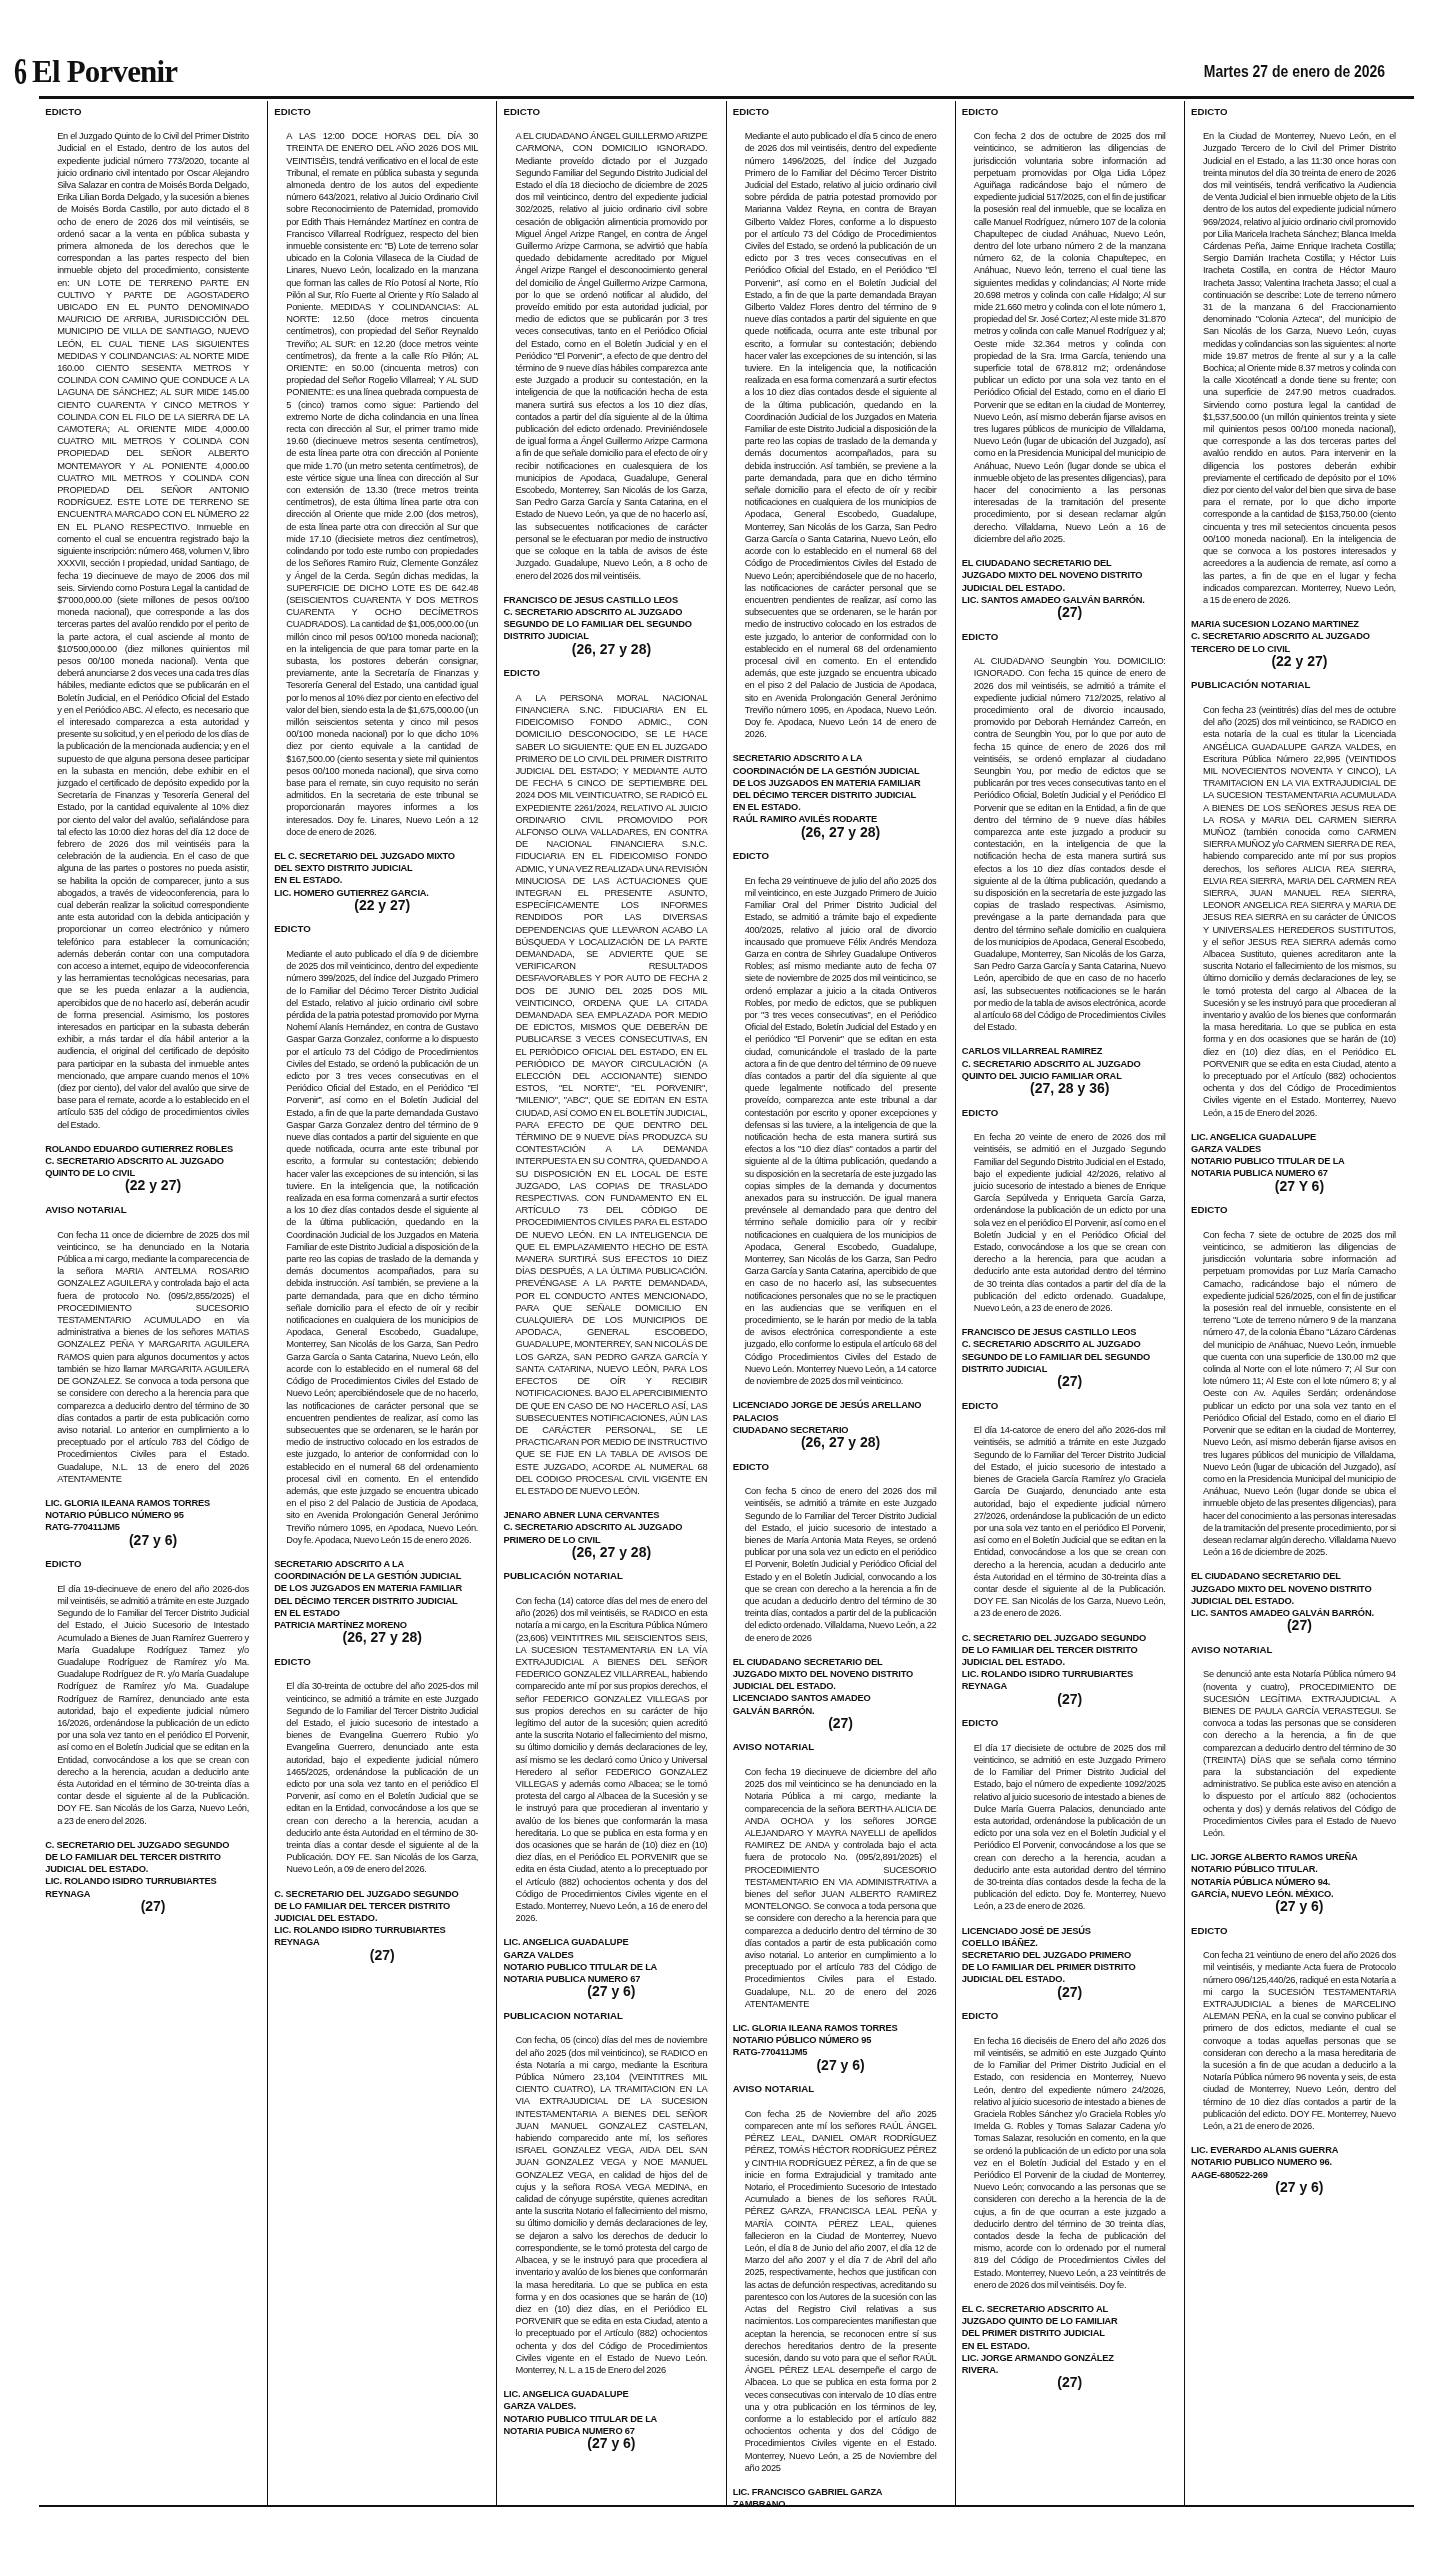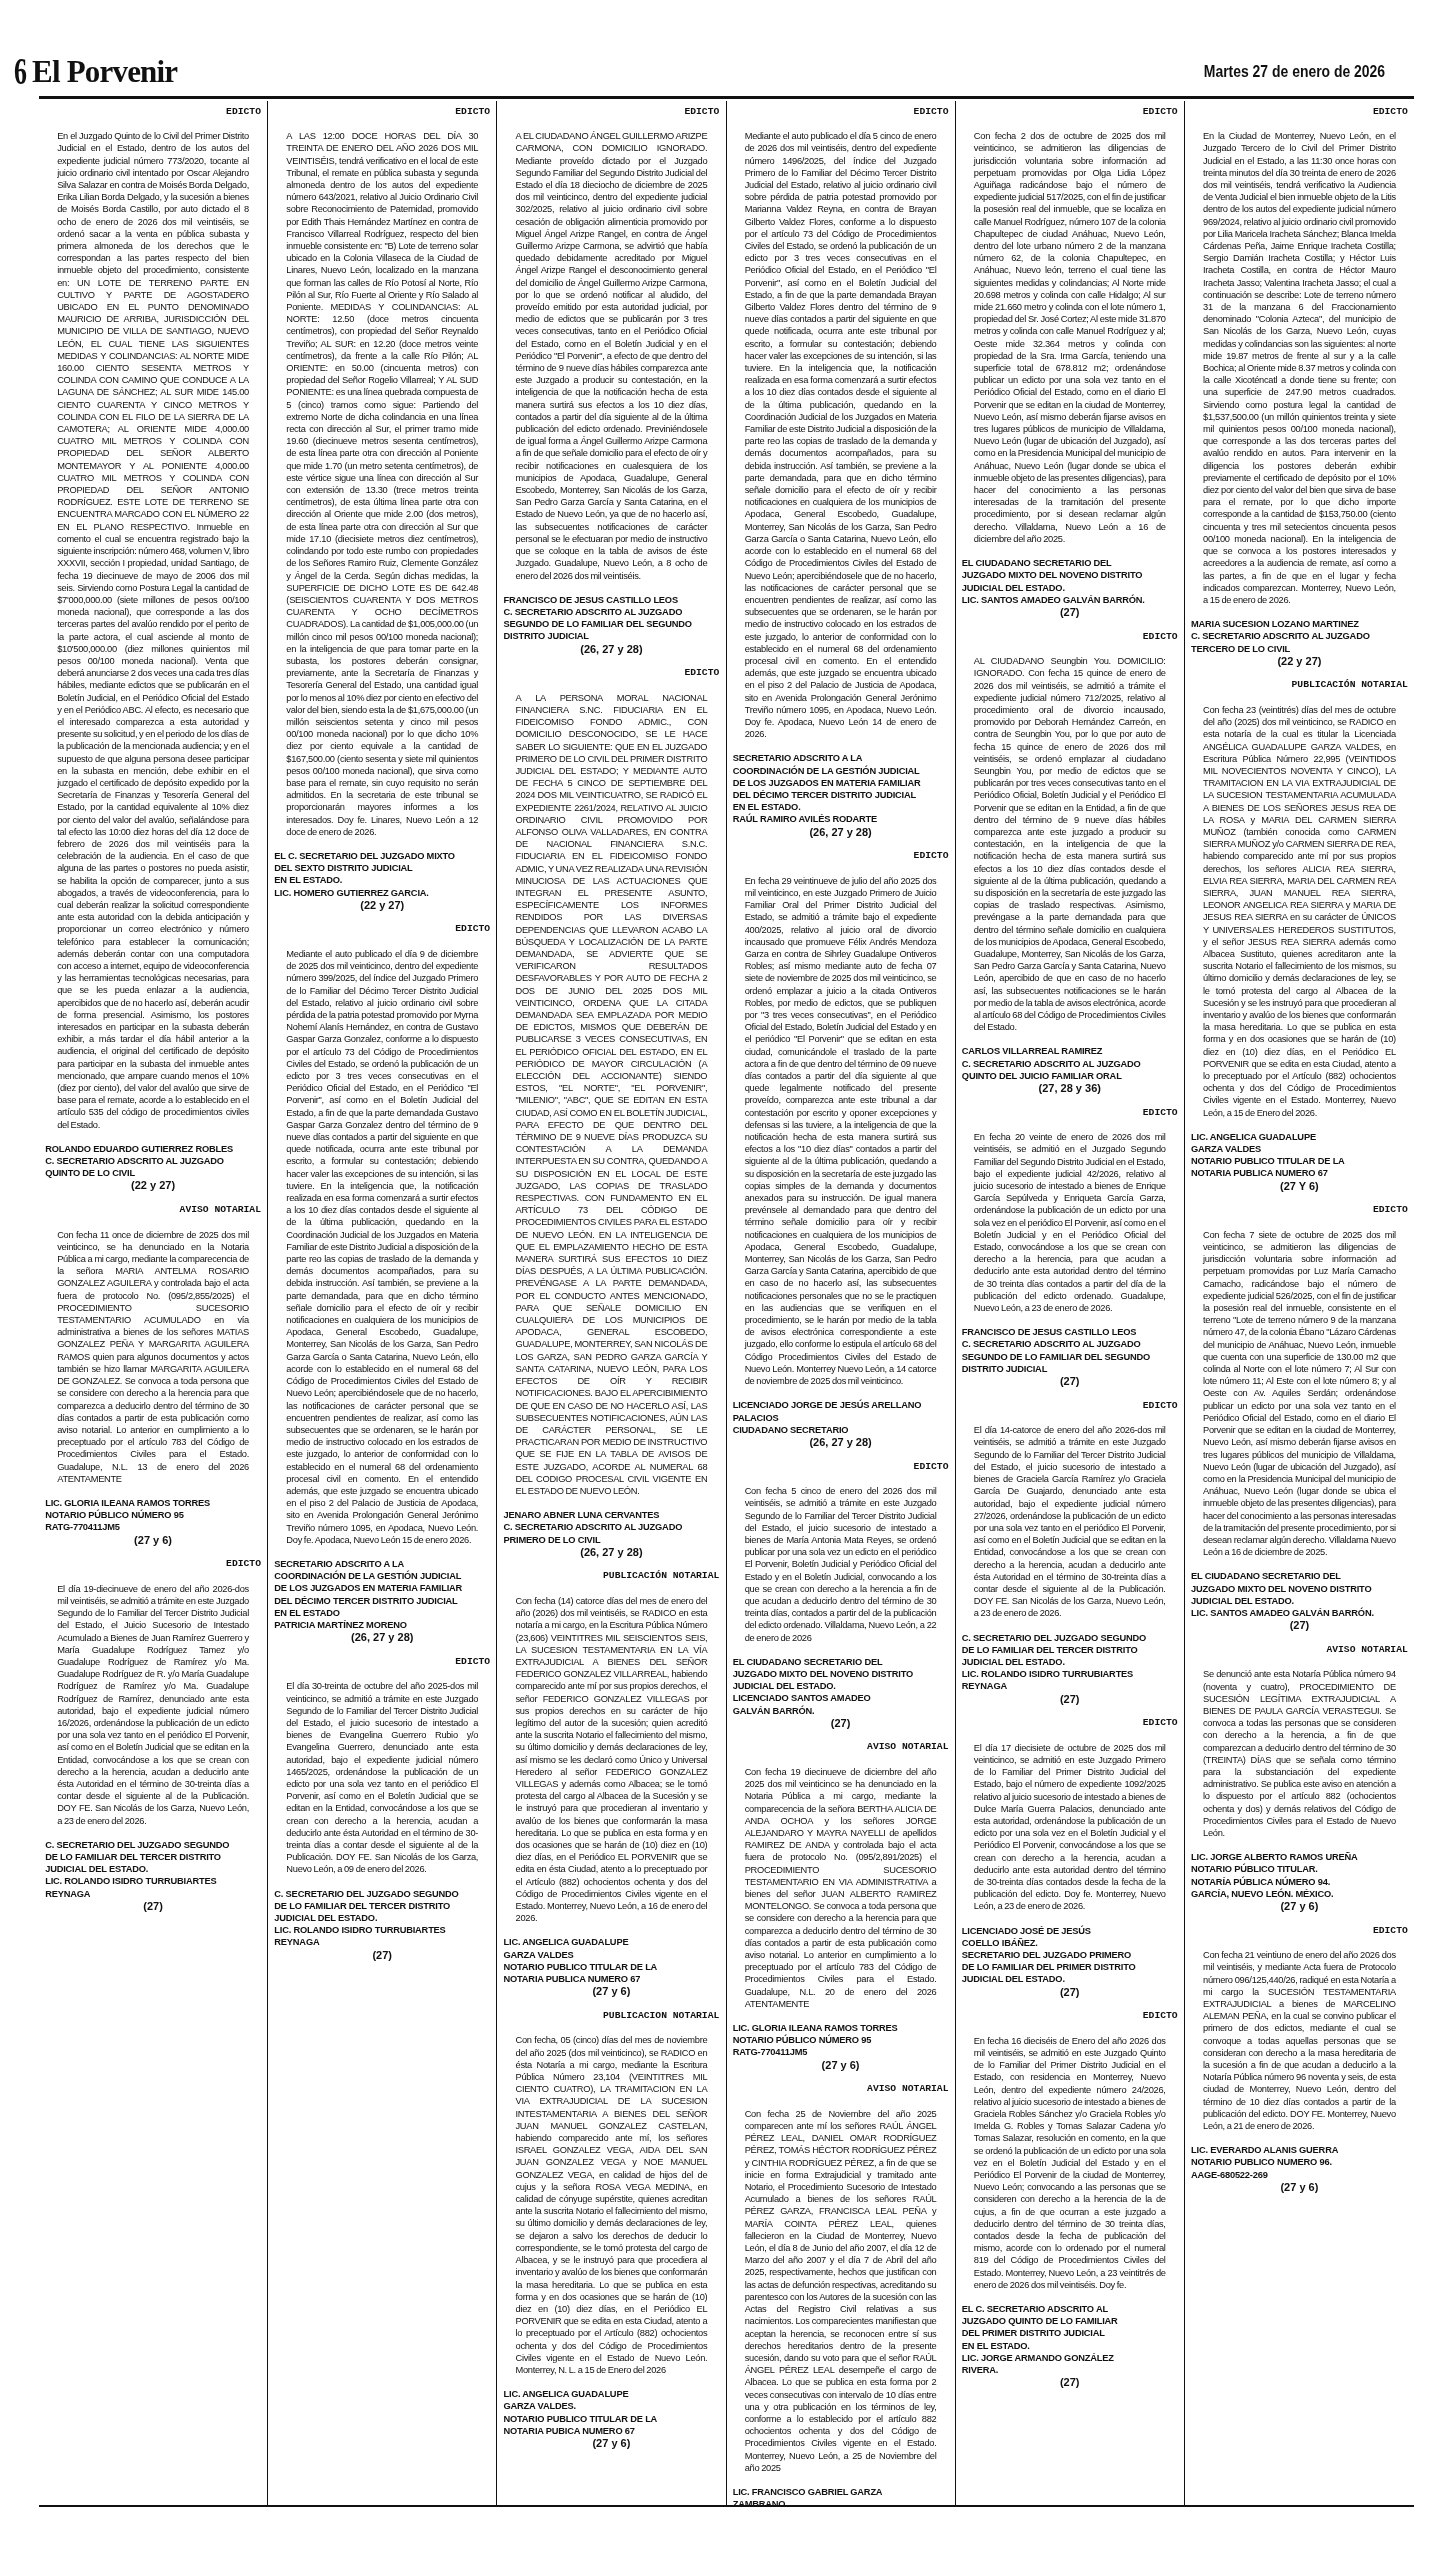--- a/index.html
+++ b/index.html
@@ -41,7 +41,7 @@
   .col:last-child { border-right: none; }
   .notice { margin-bottom: 12.5px; }
   .notice-title {
-    text-align: right; font-weight: 700; font-size: 9.7px; line-height: 12.5px; margin: 0; font-family: Liberation Mono, monospace;
+    text-align: left; font-weight: 700; font-size: 9.7px; line-height: 12.5px; margin: 0;
   }
   .notice-body {
     font-size: 9.3px; line-height: 12.2px; text-align: justify; margin: 12px;

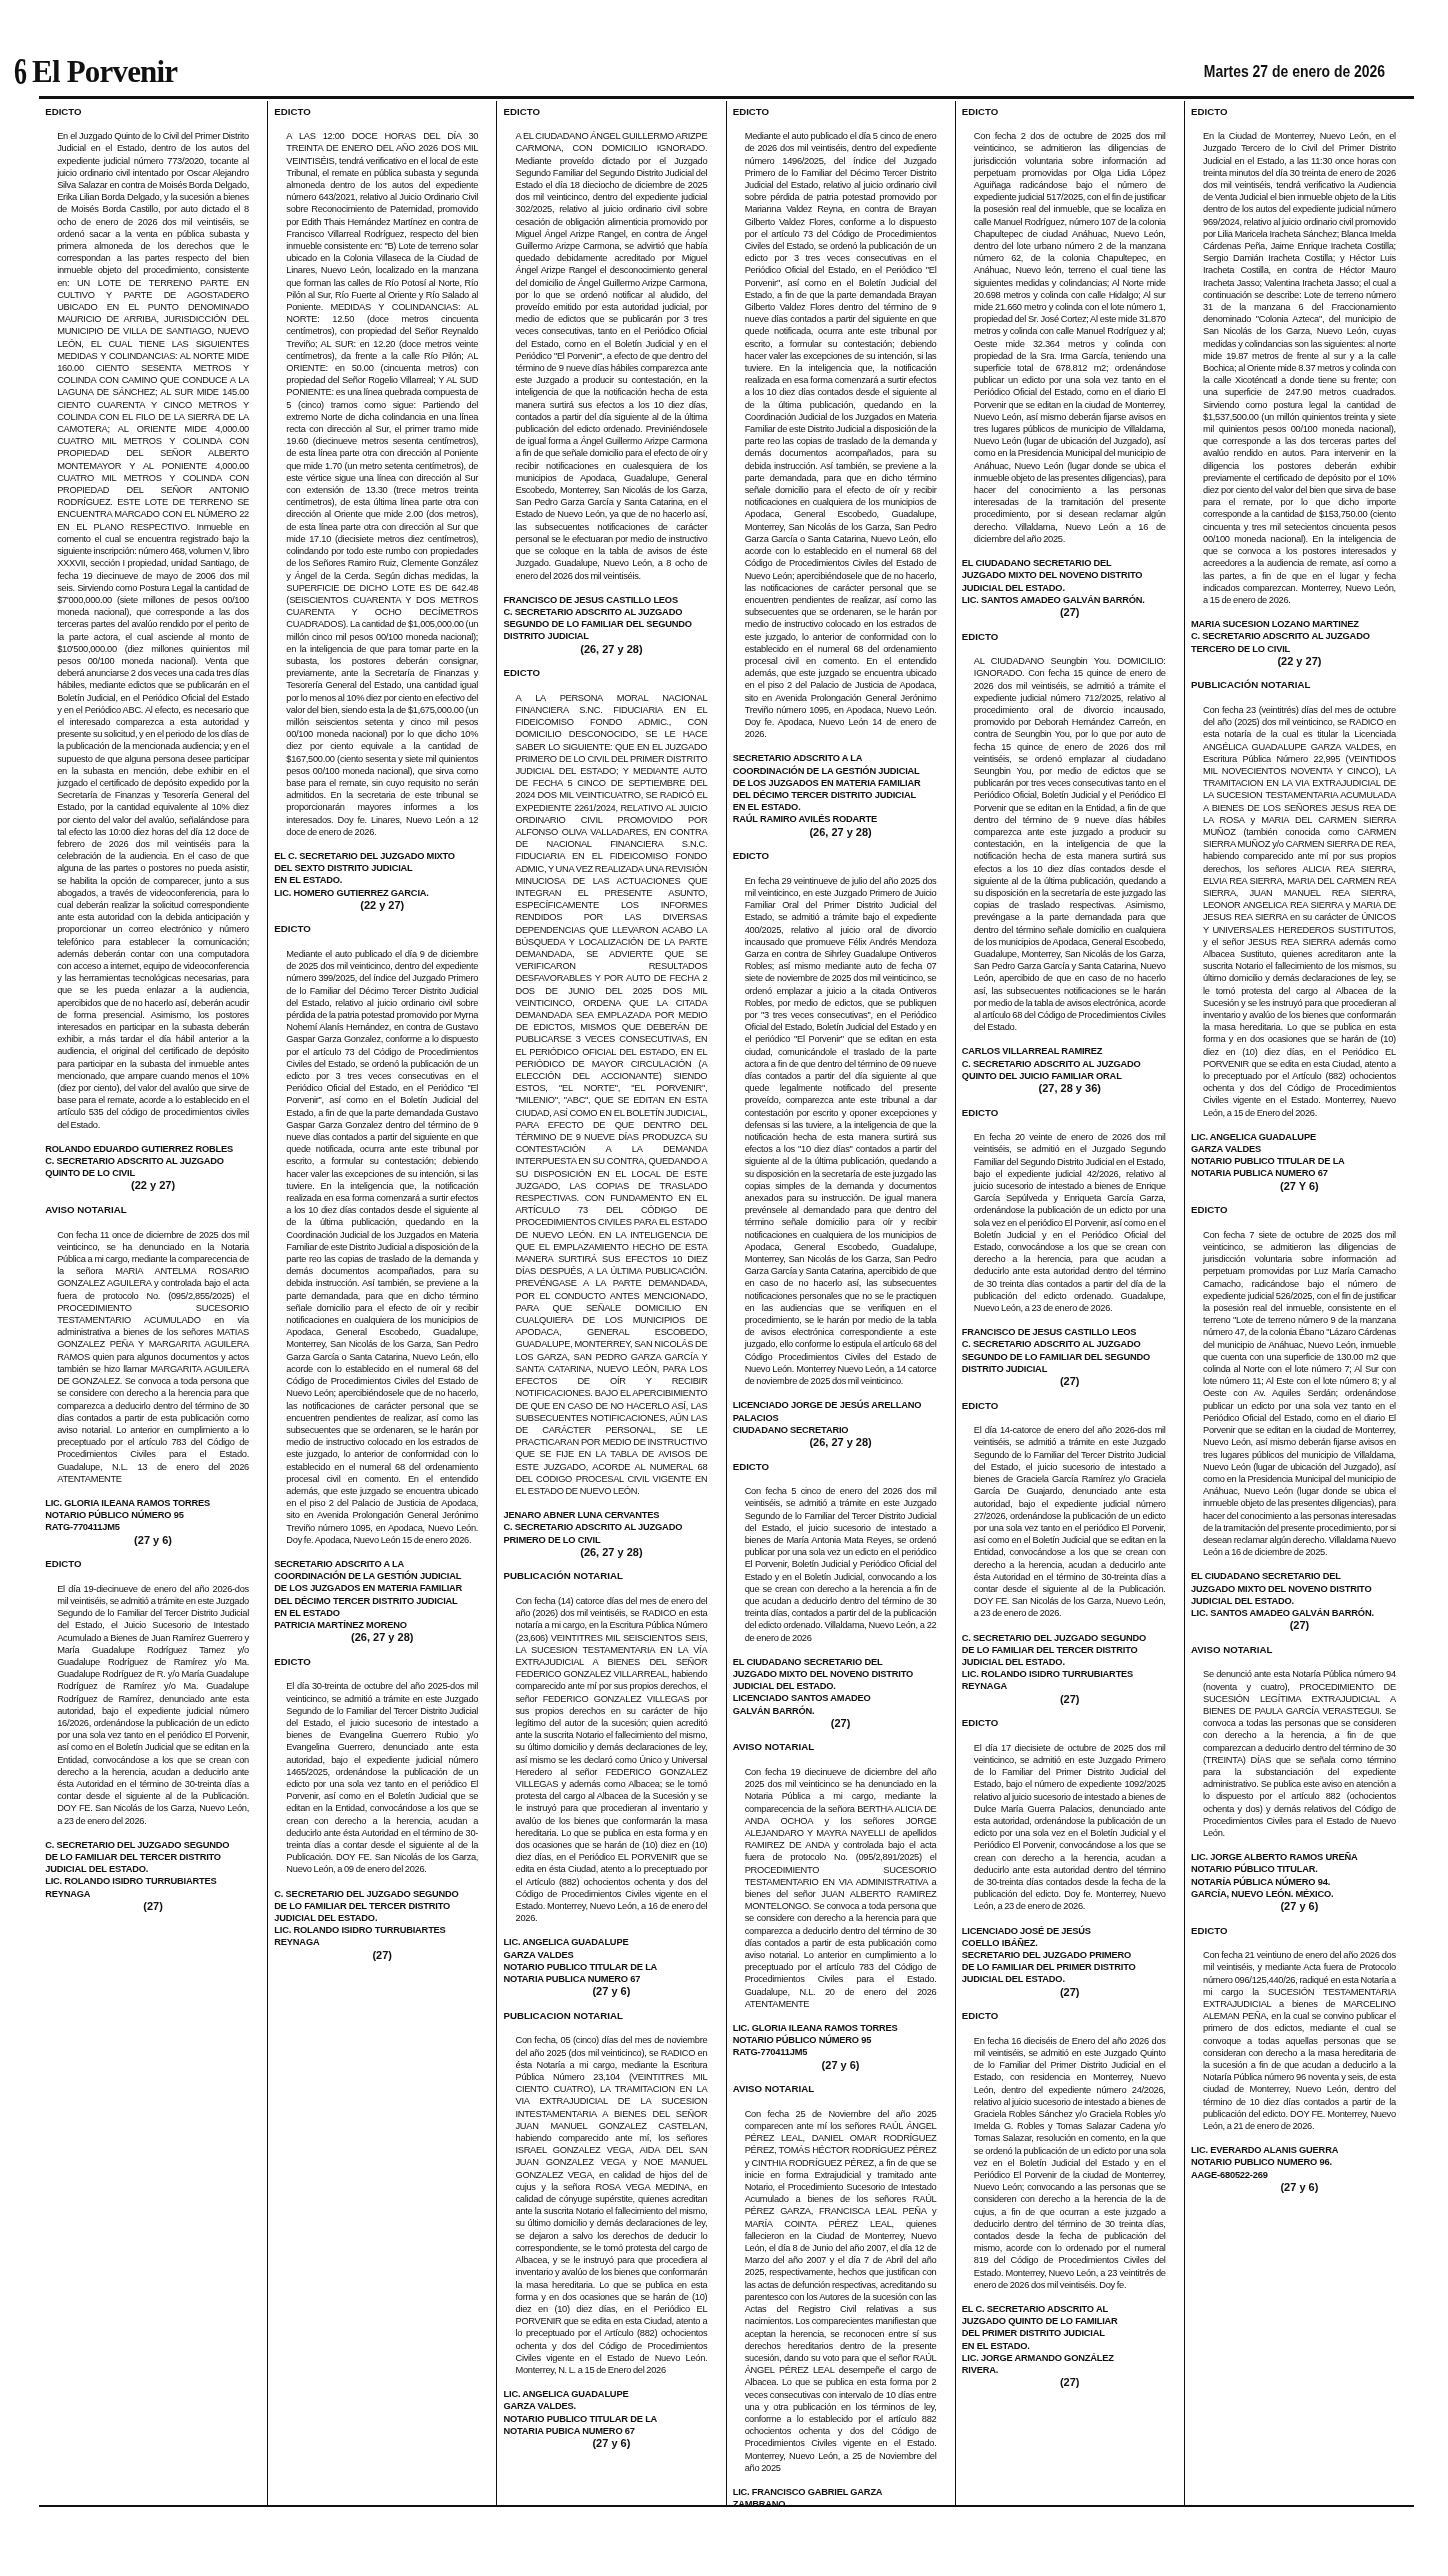--- a/index.html
+++ b/index.html
@@ -52,7 +52,7 @@
     letter-spacing: -0.2px; white-space: pre-line;
   }
   .notice-dates {
-    text-align: center; font-weight: 700; font-size: 11px; line-height: 12.2px; margin: 0;
+    text-align: center; font-weight: 700; font-size: 14px; line-height: 12.2px; margin: 0;
   }
 </style>
 </head>

